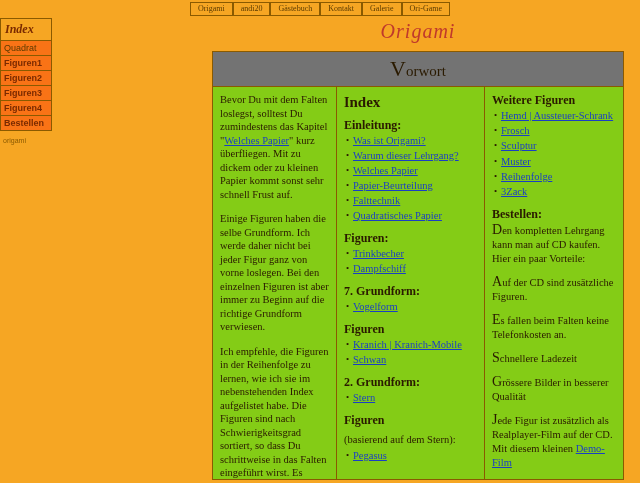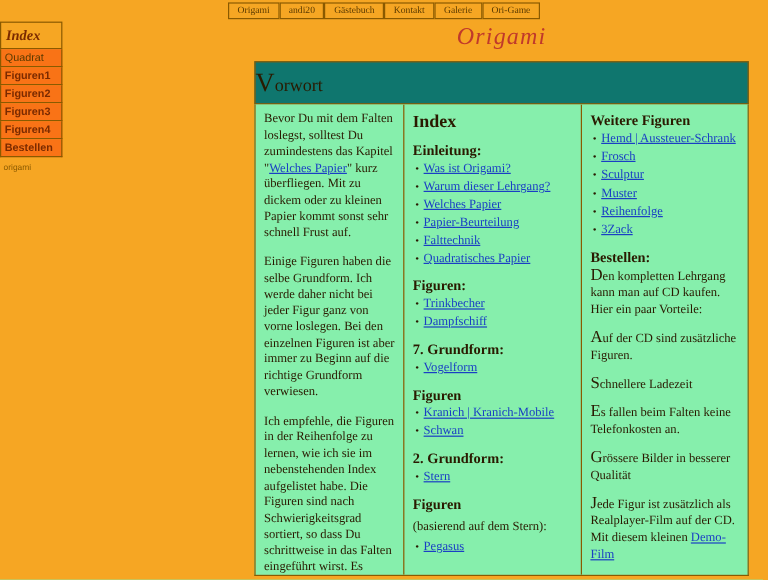--- a/index.html
+++ b/index.html
@@ -96,11 +96,11 @@
   }
   .vorwort-box {
     border: 1px solid #8a5a00;
-    background: #0f766e;
+    background: #737373;
     height: 34px;
     display: flex;
     align-items: center;
-    justify-content: flex-start;
+    justify-content: center;
   }
   .vorwort-box .vw {
     font-family: "Liberation Serif", serif;

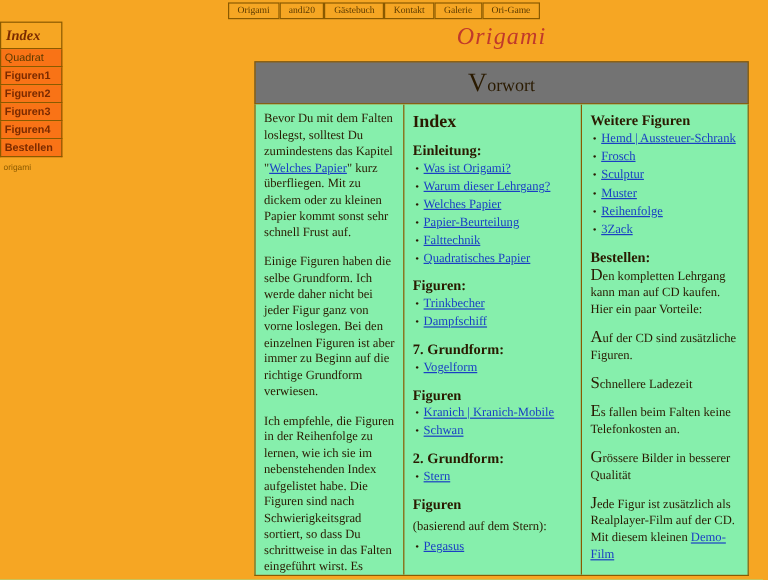--- a/index.html
+++ b/index.html
@@ -113,7 +113,7 @@
   .content-box {
     border: 1px solid #8a5a00;
     border-top: none;
-    background: #86efac;
+    background: #84cc16;
     display: flex;
     height: 393px;
     box-sizing: border-box;

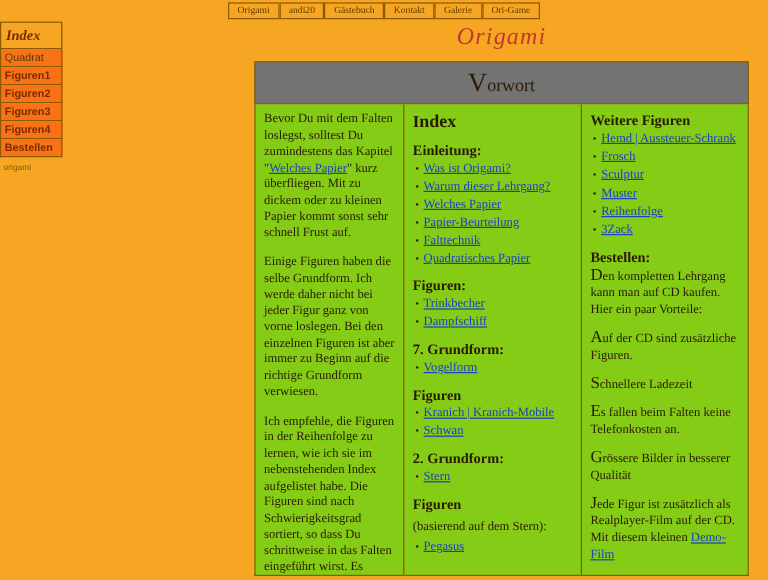--- a/index.html
+++ b/index.html
@@ -305,8 +305,8 @@
       <h3 class="sub"><span>B</span><span>estellen:</span></h3>
       <p><span class="bigcap">D</span><span>en kompletten Lehrgang kann man auf CD kaufen. Hier ein paar Vorteile:</span></p>
       <p><span class="bigcap">A</span><span>uf der CD sind zusätzliche Figuren.</span></p>
+      <p><span class="bigcap">E</span><span>s fallen beim Falten keine Telefonkosten an.</span></p>
       <p><span class="bigcap">S</span><span>chnellere Ladezeit</span></p>
-      <p><span class="bigcap">E</span><span>s fallen beim Falten keine Telefonkosten an.</span></p>
       <p><span class="bigcap">G</span><span>rössere Bilder in besserer Qualität</span></p>
       <p><span class="bigcap">J</span><span>ede Figur ist zusätzlich als Realplayer-Film auf der CD. Mit diesem kleinen </span><a class="lnk-in" href="#">Demo-Film</a></p>
     </div>

